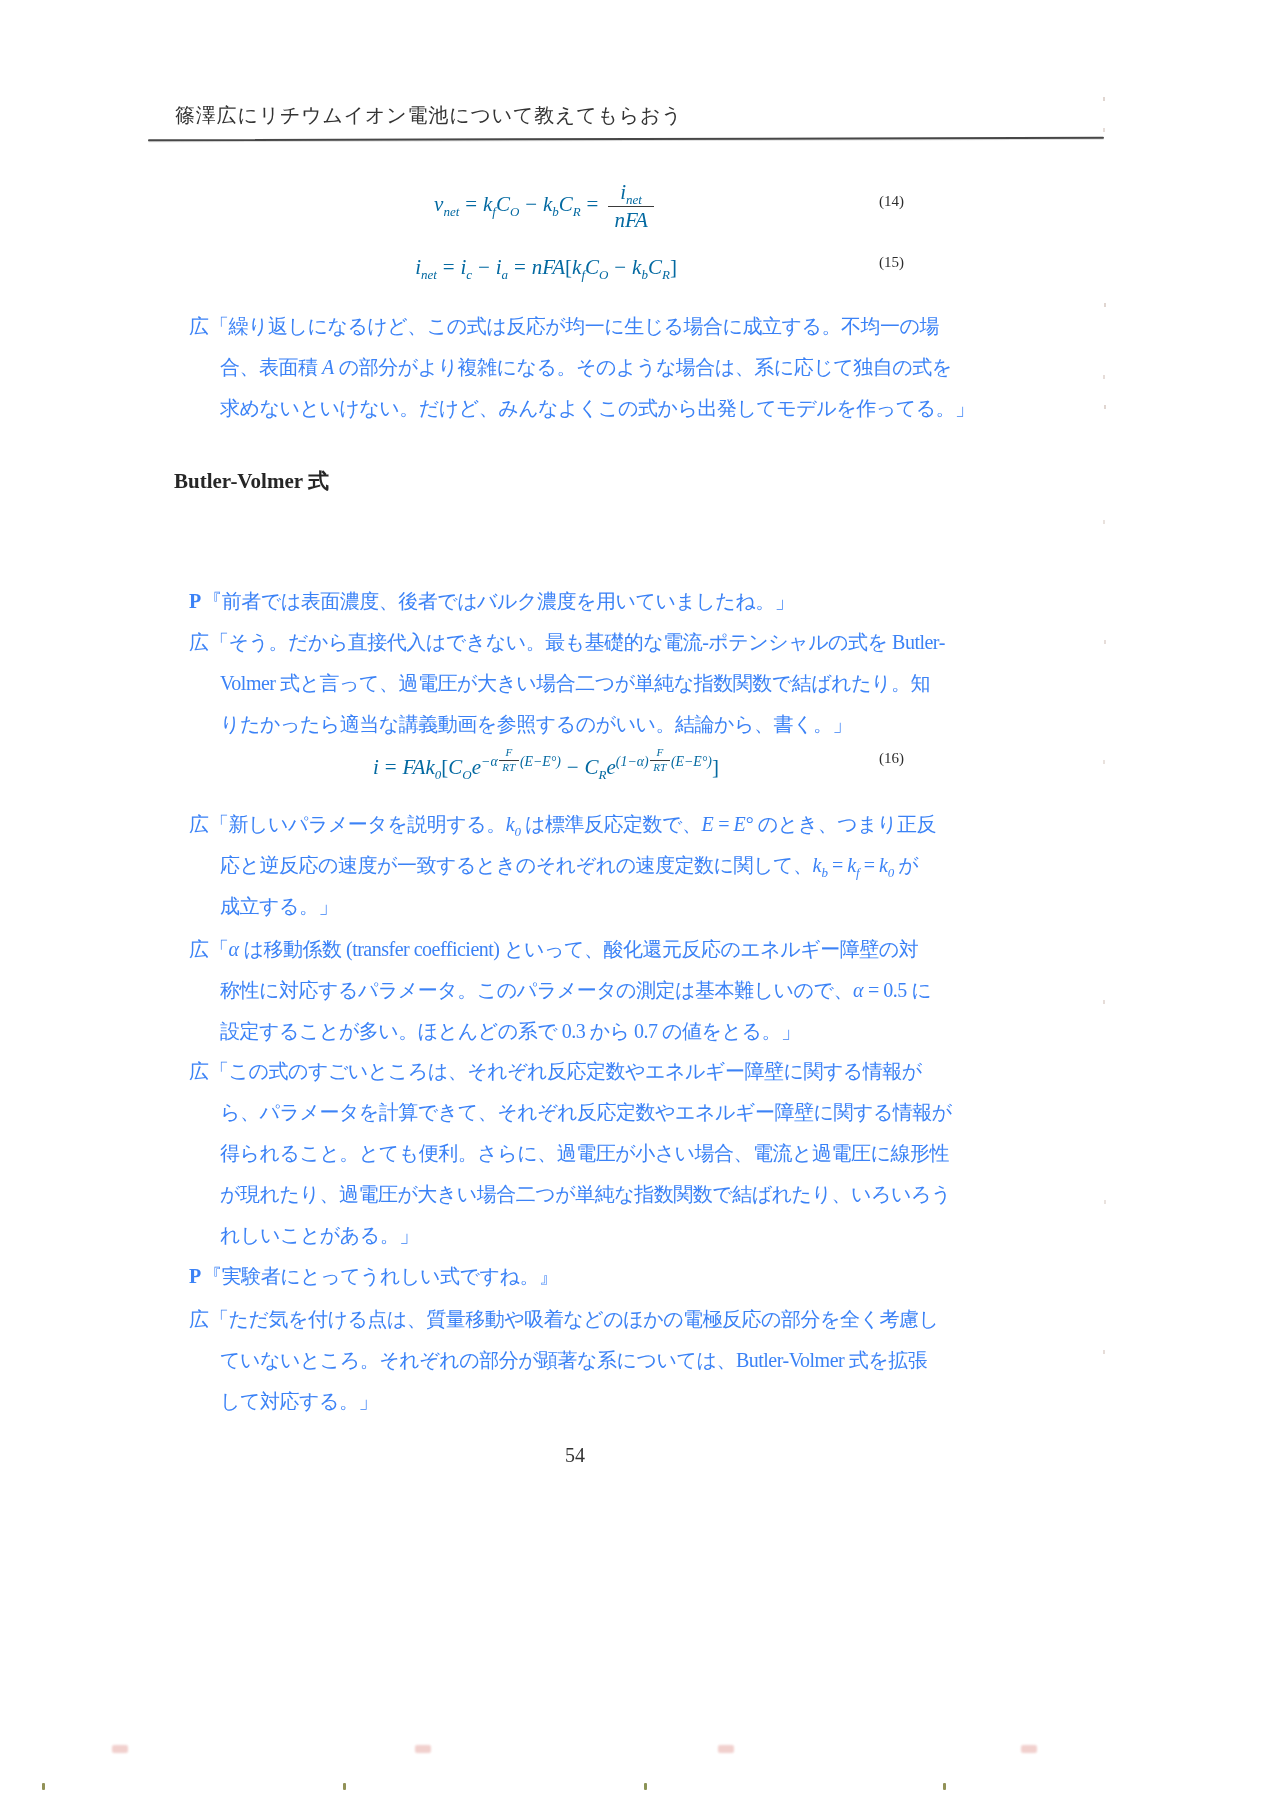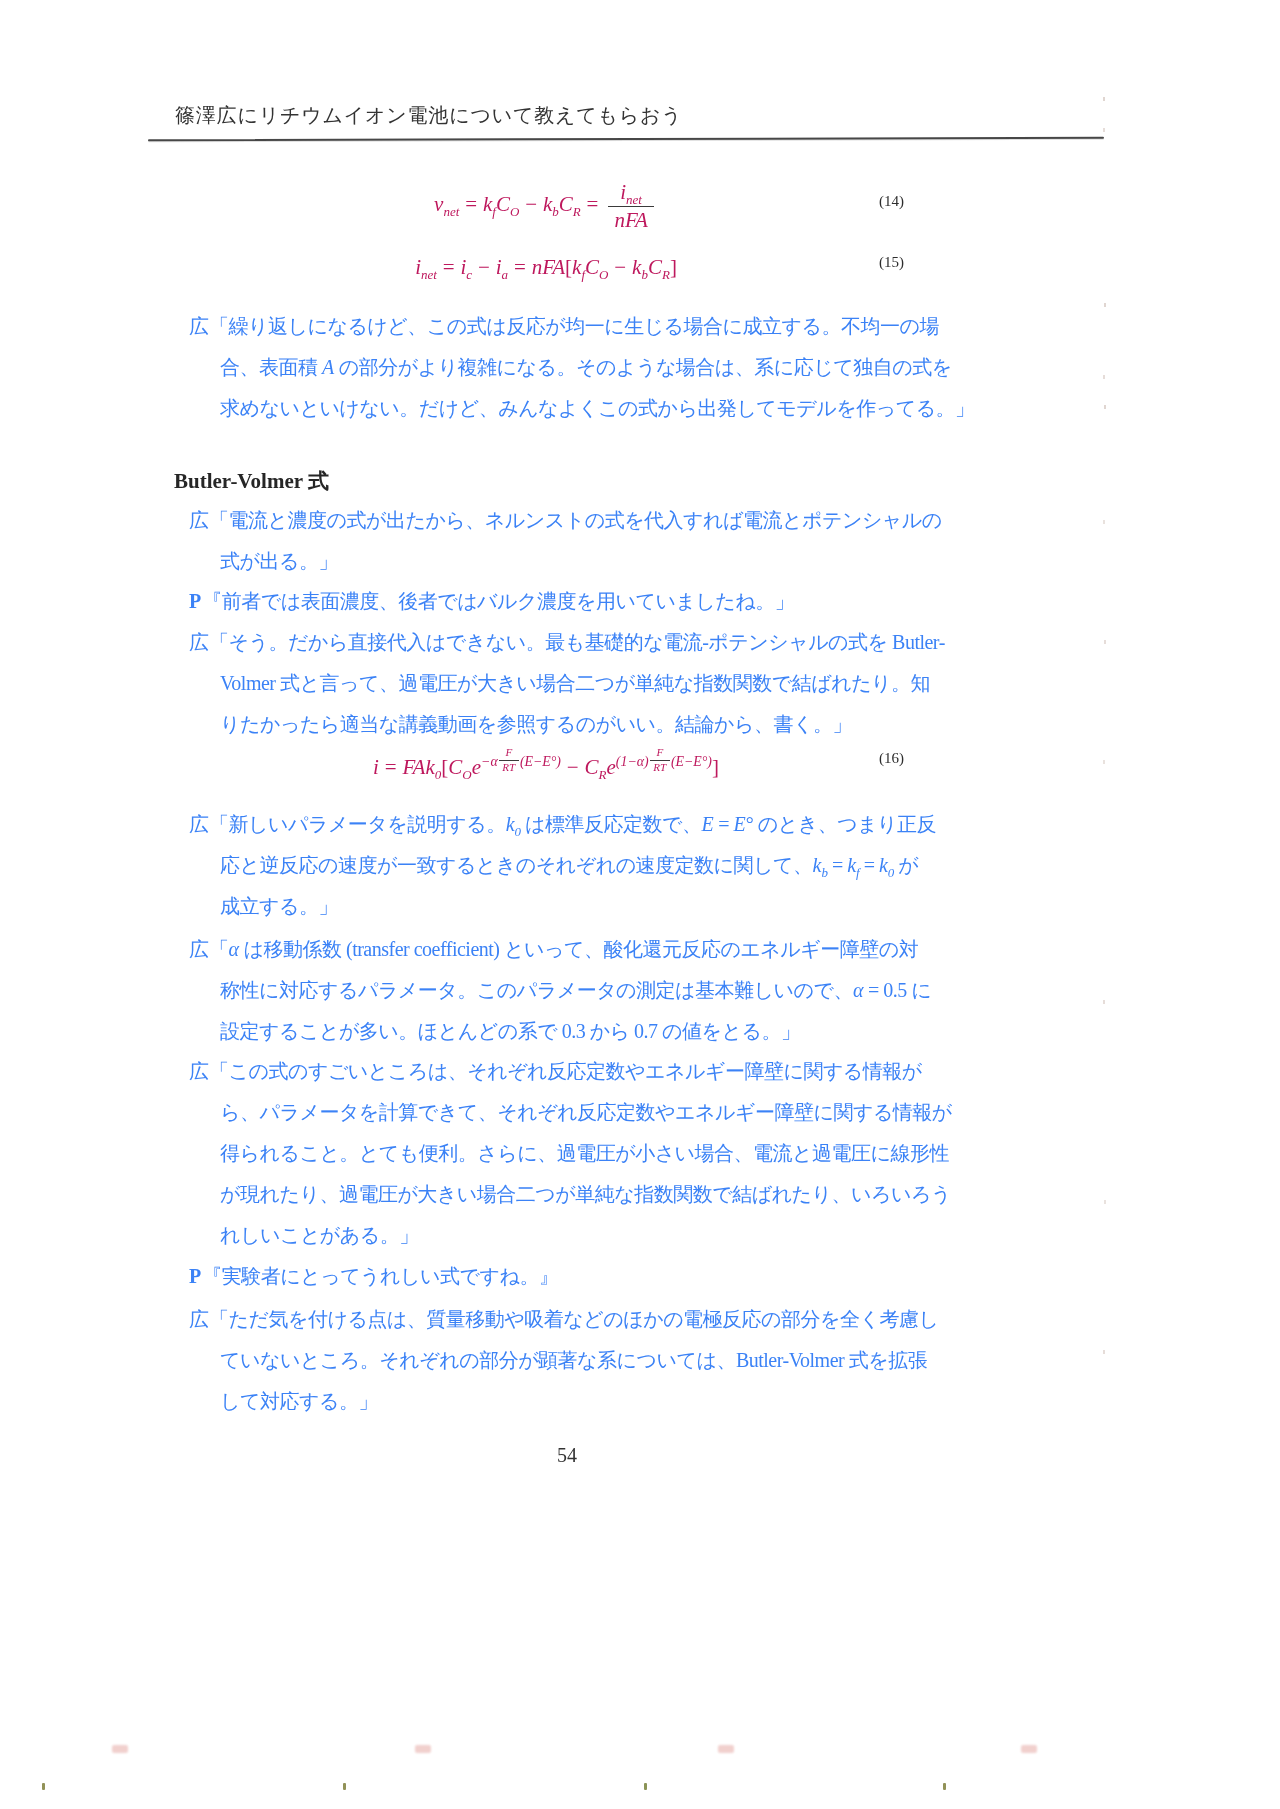--- a/index.html
+++ b/index.html
@@ -19,7 +19,7 @@
   
   .eq-row{
     position:absolute;left:175px;width:742px;display:flex;justify-content:center;align-items:center;
-    font-size:21px;white-space:nowrap;color:#be185d;
+    font-size:21px;white-space:nowrap;color:#0369a1;
   }
   .eq-num{
     position:absolute;left:879px;font-size:15px;color:#2d2d2d;white-space:nowrap;

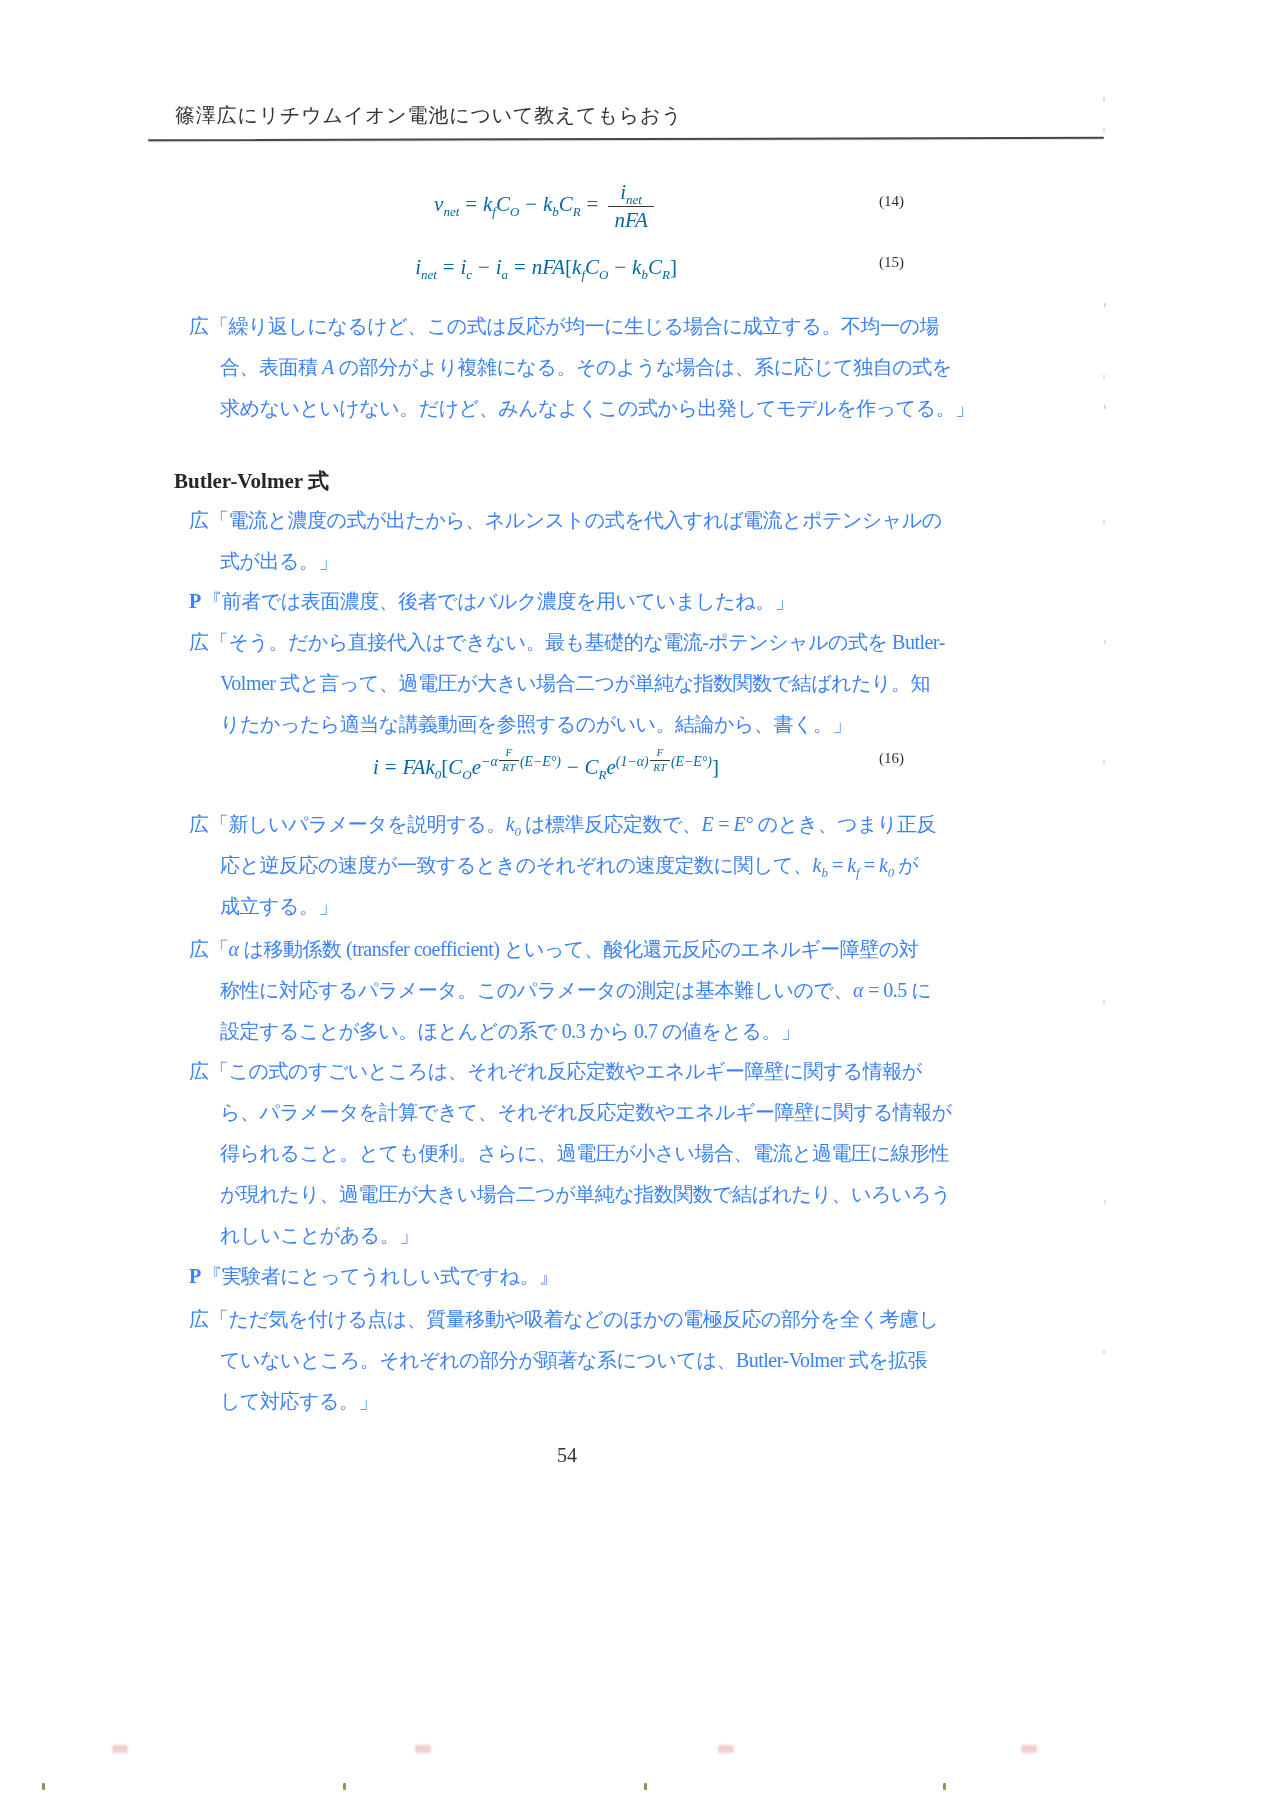--- a/index.html
+++ b/index.html
@@ -95,10 +95,6 @@
 
   <div class="section-heading">Butler-Volmer 式</div>
 
-  <div class="block" style="top:500px;">
-    <div class="line first"><span class="speaker">広</span><span>「電流と濃度の式が出たから、ネルンストの式を代入すれば電流とポテンシャルの</span></div>
-    <div class="line cont">式が出る。」</div>
-  </div>
 
   <div class="block p-speaker" style="top:581px;">
     <div class="line first"><span class="speaker">P</span><span>『前者では表面濃度、後者ではバルク濃度を用いていましたね。」</span></div>

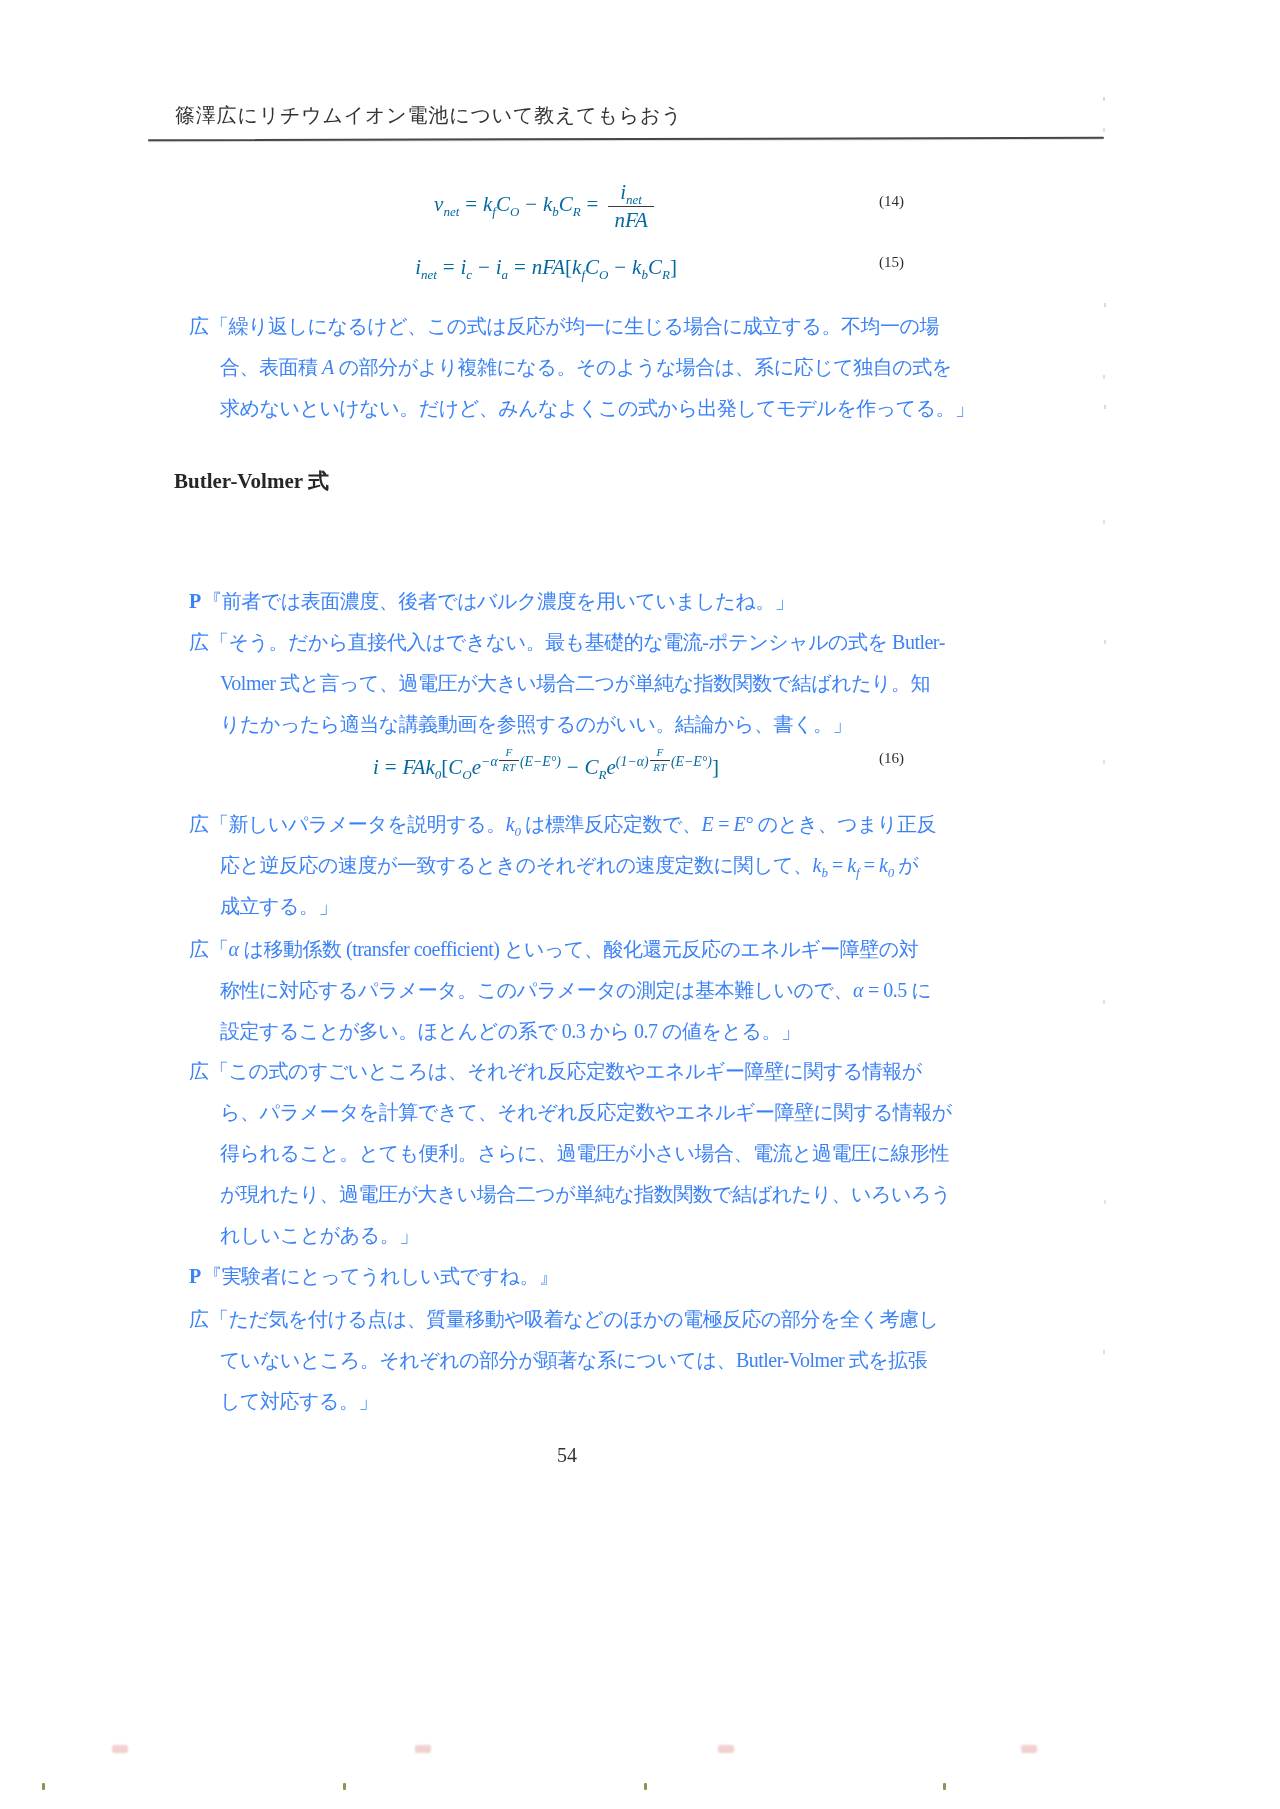--- a/index.html
+++ b/index.html
@@ -49,7 +49,7 @@
     font-size:21px;font-weight:bold;letter-spacing:0;color:#262626;white-space:nowrap;
   }
   .page-number{
-    position:absolute;top:1444px;left:196px;width:742px;text-align:center;
+    position:absolute;top:1444px;left:204px;width:742px;text-align:center;
     font-size:20px;color:#333;
   }
   

